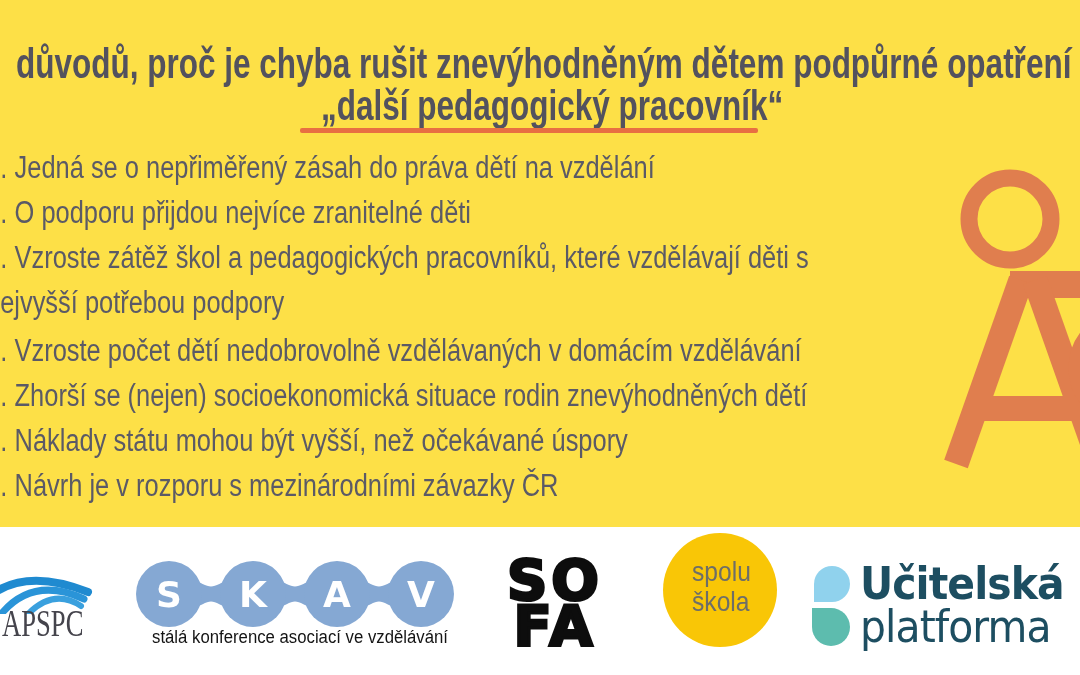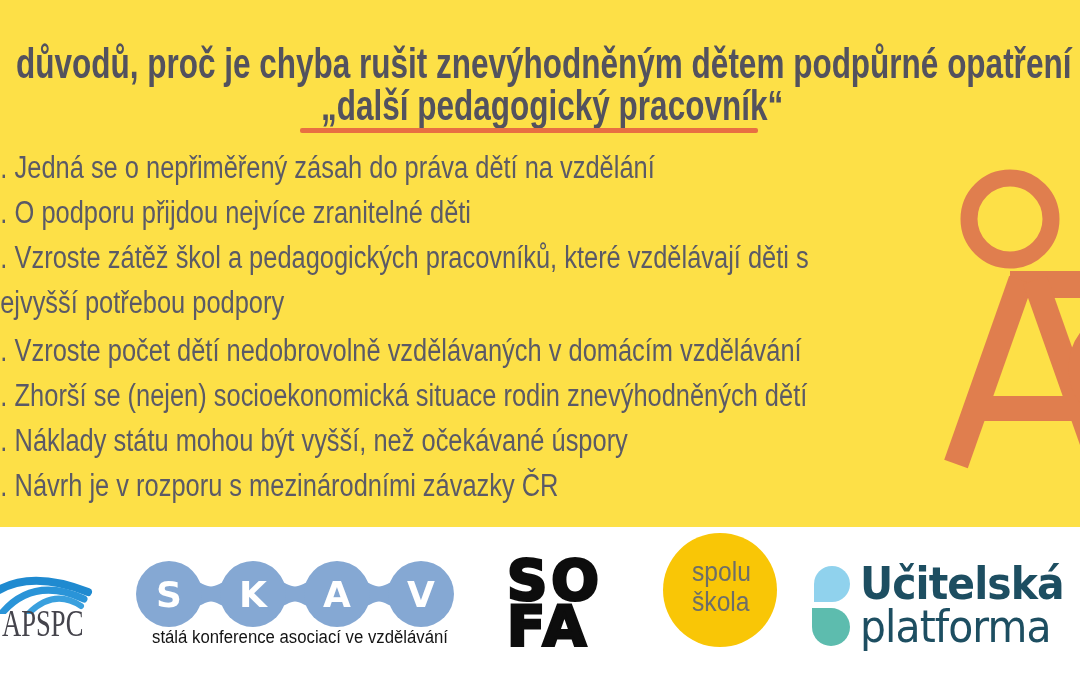--- a/index.html
+++ b/index.html
@@ -47,7 +47,7 @@
   .sofa{
     position:absolute;left:507px;top:30px;font-family:"DejaVu Sans",sans-serif;
     font-size:56px;font-weight:bold;line-height:46px;color:#0d0d0d;
-    -webkit-text-stroke:3px #0d0d0d;letter-spacing:4px;
+    -webkit-text-stroke:3px #0d0d0d;letter-spacing:4px;text-align:center;
   }
   .spolu-circle{
     position:absolute;left:663px;top:6px;width:114px;height:114px;border-radius:50%;

